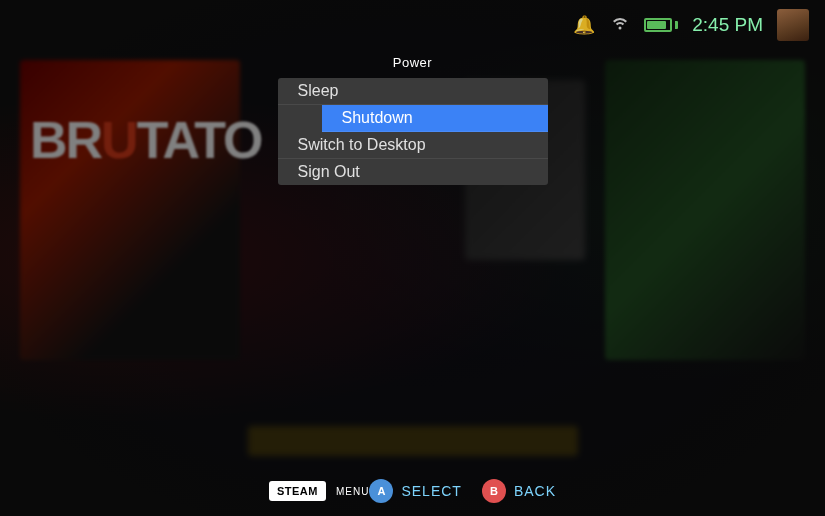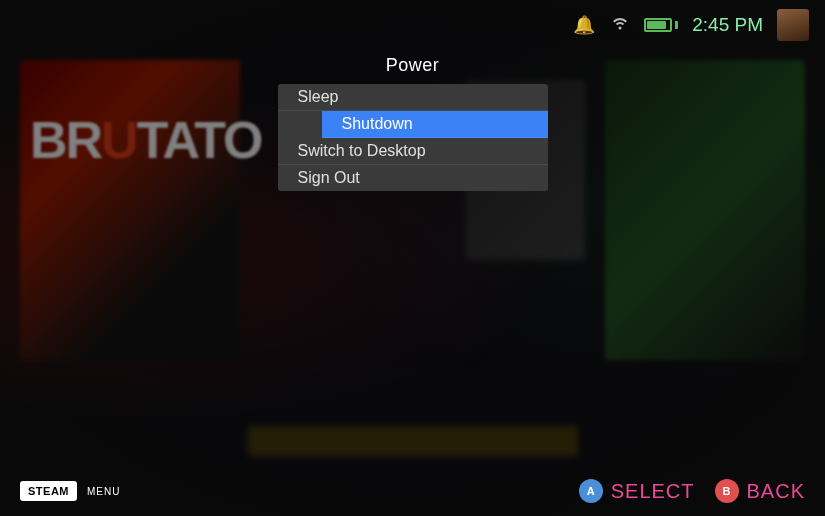--- a/index.html
+++ b/index.html
@@ -154,7 +154,7 @@
     .dialog-title {
       text-align: center;
       color: #fff;
-      font-size: 18px;
+      font-size: 13px;
       font-weight: 500;
       margin-bottom: 8px;
       letter-spacing: 0.5px;

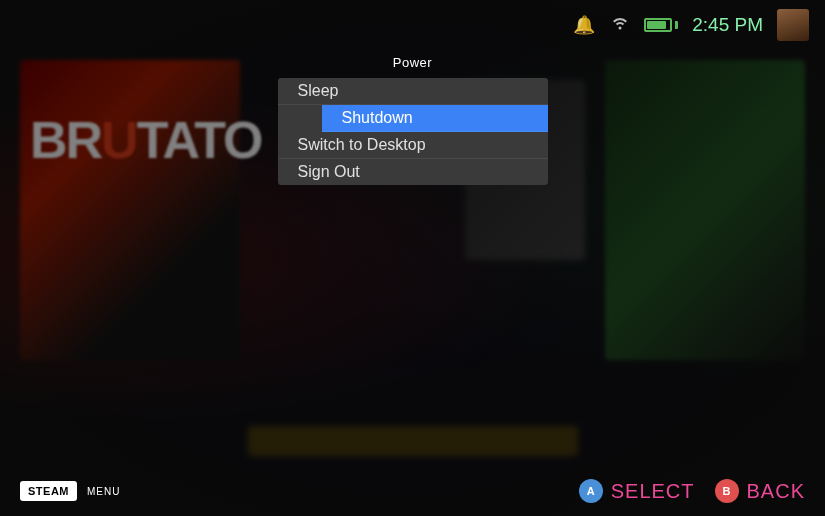--- a/index.html
+++ b/index.html
@@ -198,7 +198,7 @@
       height: 50px;
       display: flex;
       align-items: center;
-      justify-content: space-between;
+      justify-content: center;
       padding: 0 20px;
       z-index: 10;
     }

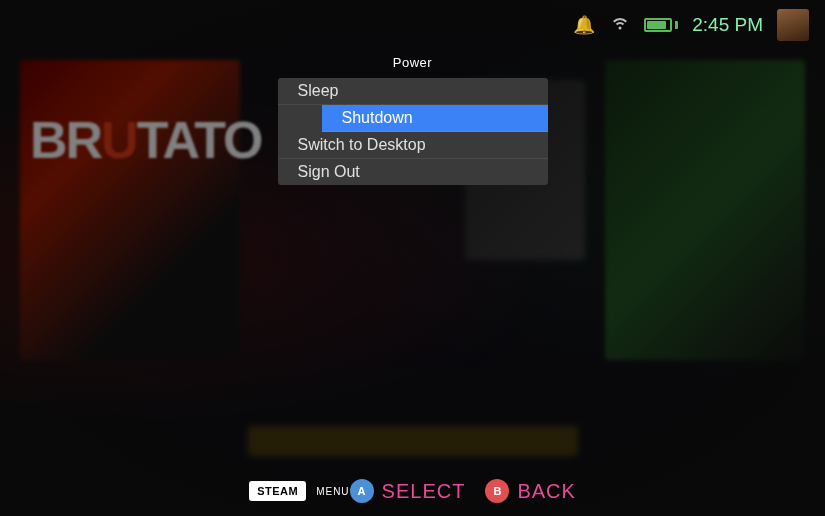--- a/index.html
+++ b/index.html
@@ -260,8 +260,8 @@
     }
 
     .btn-label {
-      color: #ec4899;
-      font-size: 20px;
+      color: #7dd3fc;
+      font-size: 14px;
       font-weight: 500;
       letter-spacing: 1px;
     }

